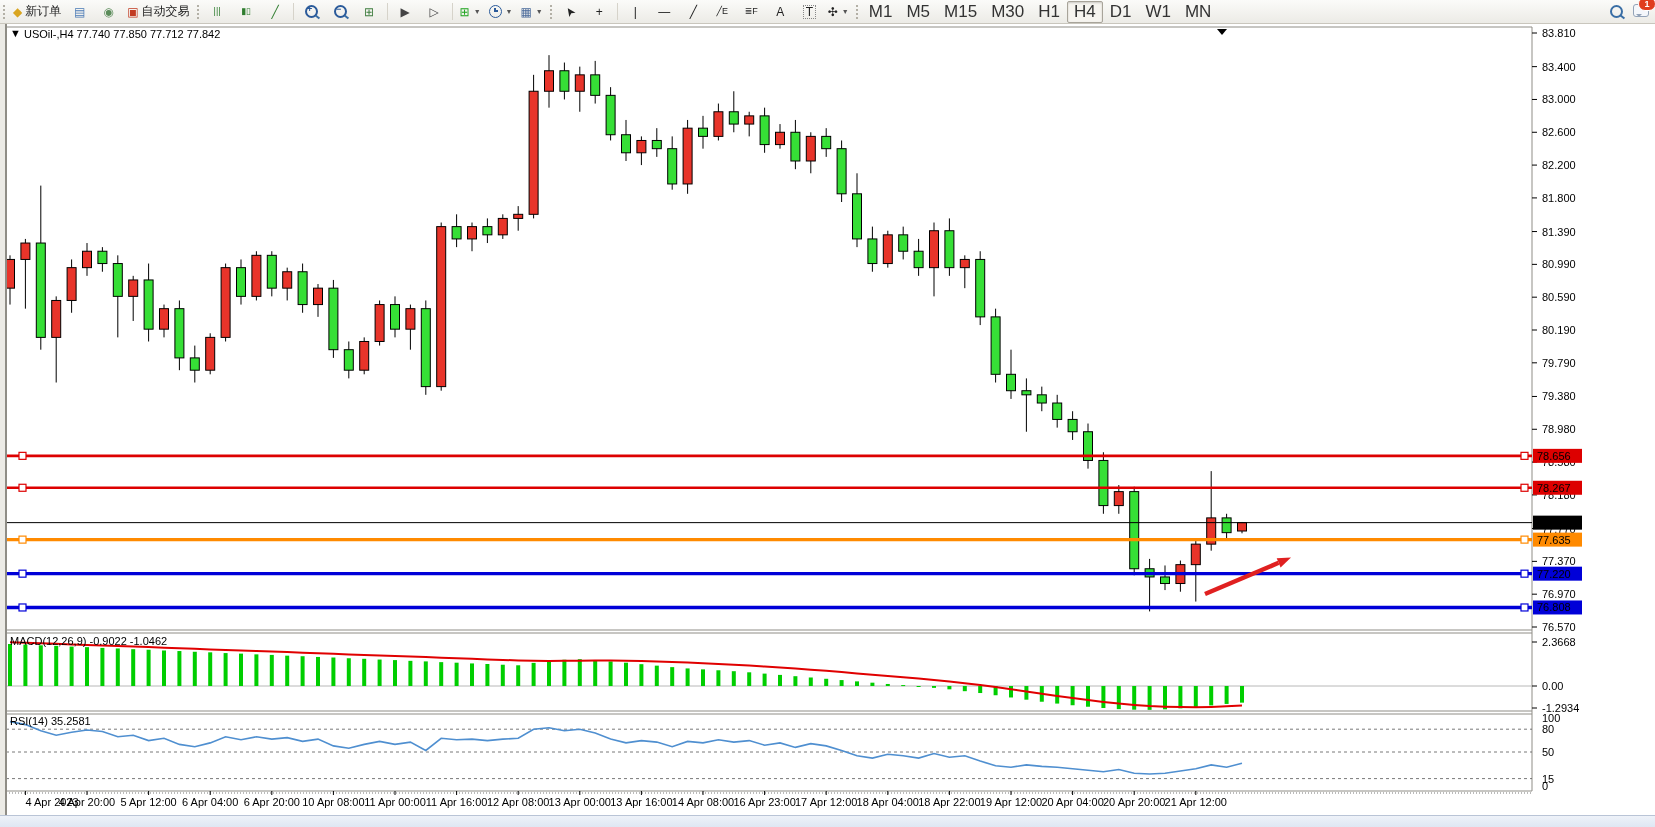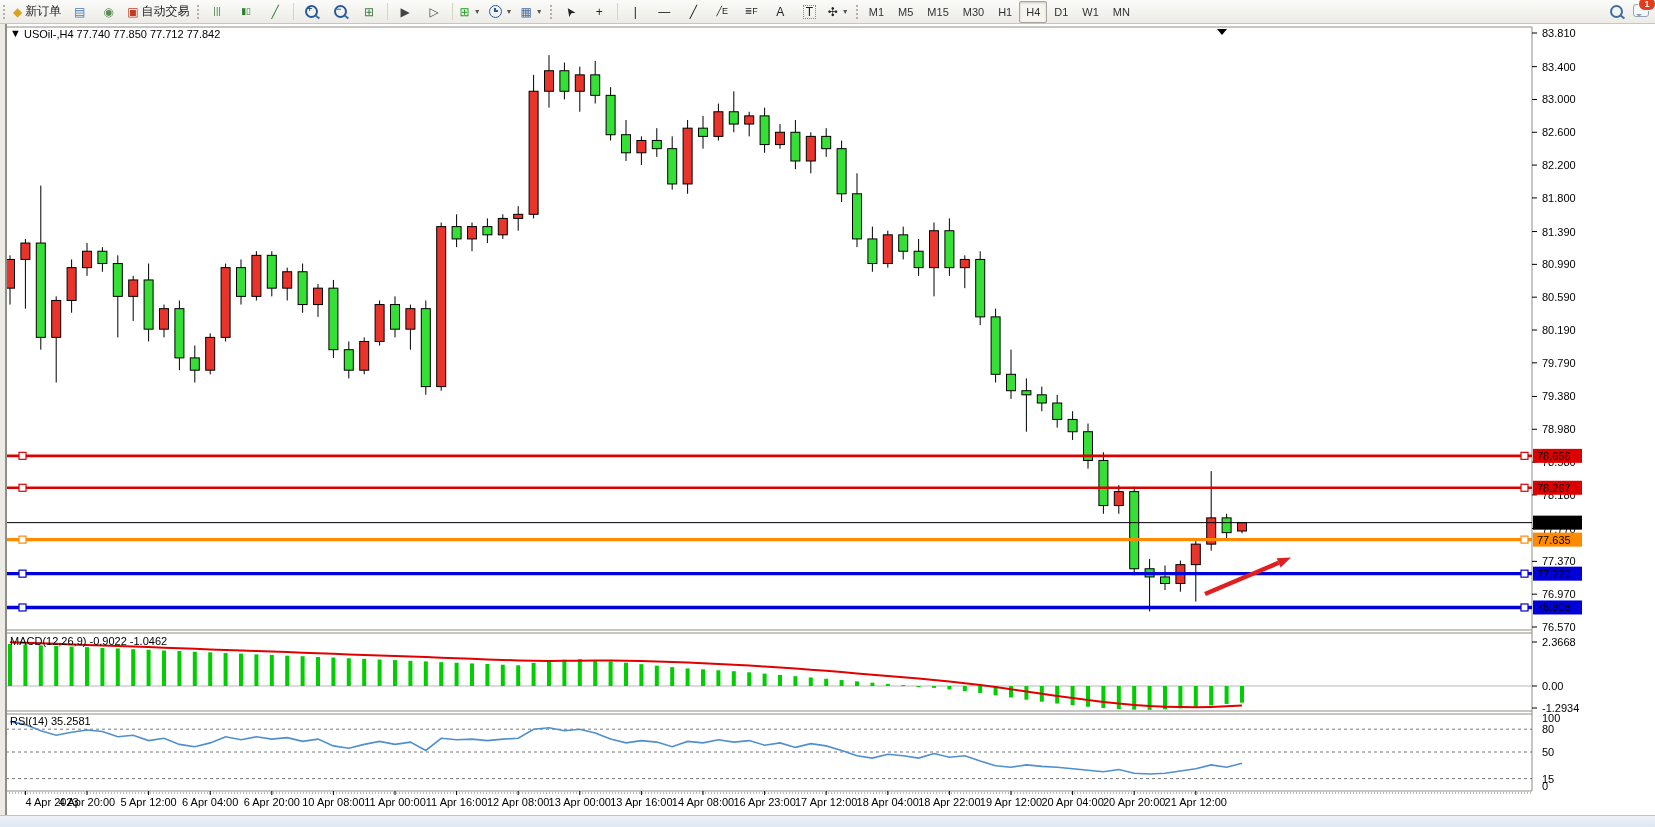--- a/index.html
+++ b/index.html
@@ -17,7 +17,7 @@
     font-size:12px;color:#222;cursor:default;white-space:nowrap;}
   .tbtn .glyph{line-height:1;}
   .tbtn .caret{font-size:7px;color:#555;margin-left:1px;}
-  .tf{font-size:11px;color:#333;height:20px;display:flex;align-items:center;
+  .tf{font-size:17px;color:#333;height:20px;display:flex;align-items:center;
     padding:0 6px;border:1px solid transparent;border-radius:2px;}
   .tf.active{background:#f6f4ef;border-color:#a8a49a;box-shadow:inset 0 1px 2px rgba(0,0,0,.18);}
   .tb-right{position:absolute;right:6px;top:0;height:23px;display:flex;align-items:center;gap:10px;}

